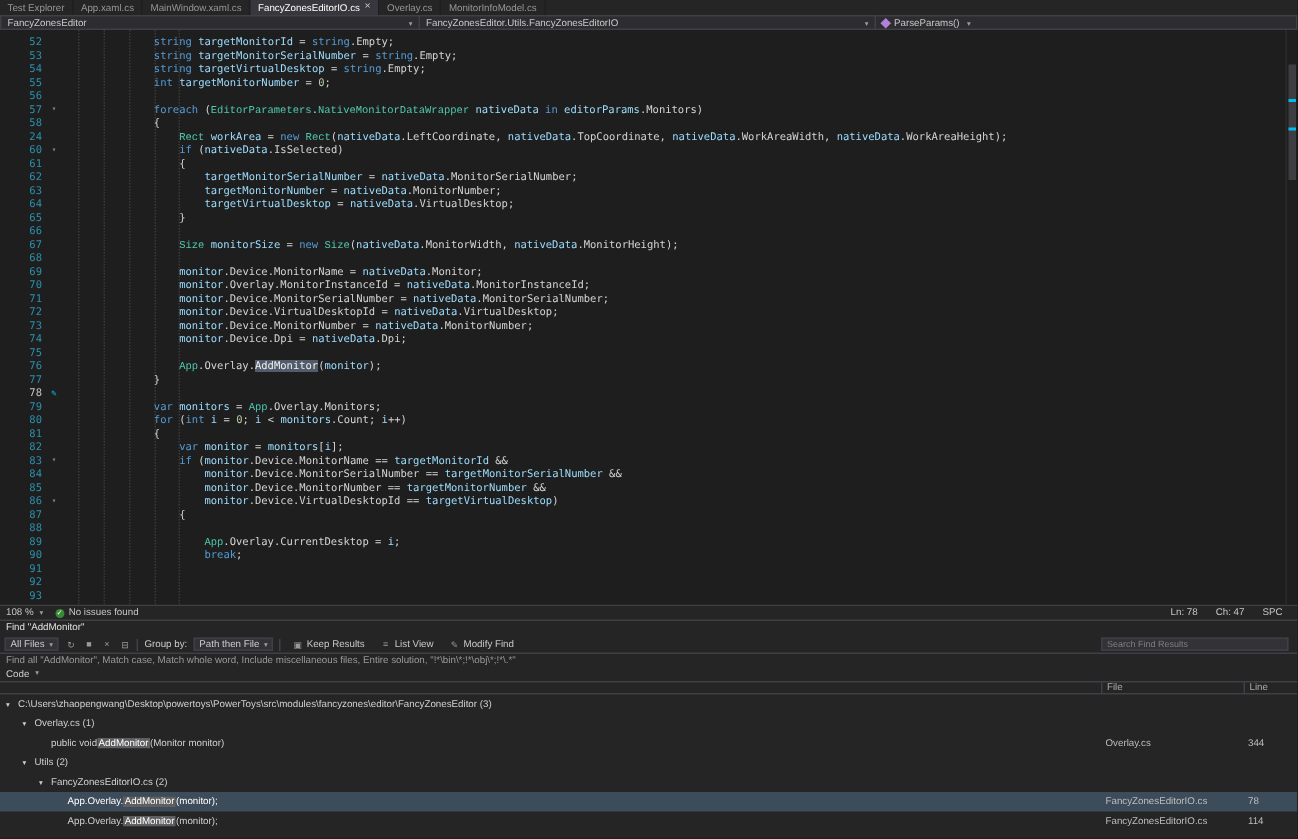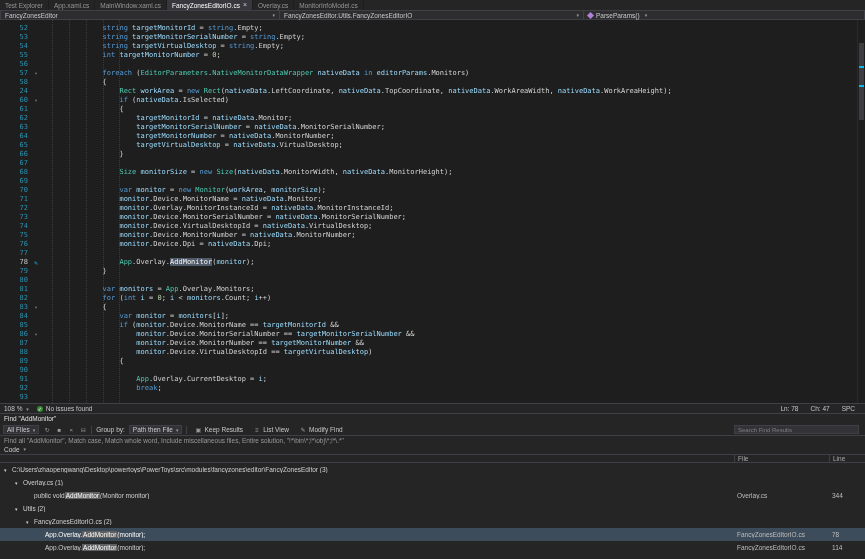--- a/index.html
+++ b/index.html
@@ -37,7 +37,7 @@
   .guide { position:absolute; top:0; bottom:0; border-left:1px dotted #3a3a3a; }
   .cl { height:9px; line-height:9px; white-space:pre; color:#d4d4d4; position:relative; }
   .k { color:#569cd6; }
-  .t { color:#4ec9b0; }
+  .t { color:#4ec9b0;font-family:Liberation Mono, monospace; }
   .v { color:#9cdcfe; }
   .p { color:#d4d4d4; }
   .c { color:#6a9955; }

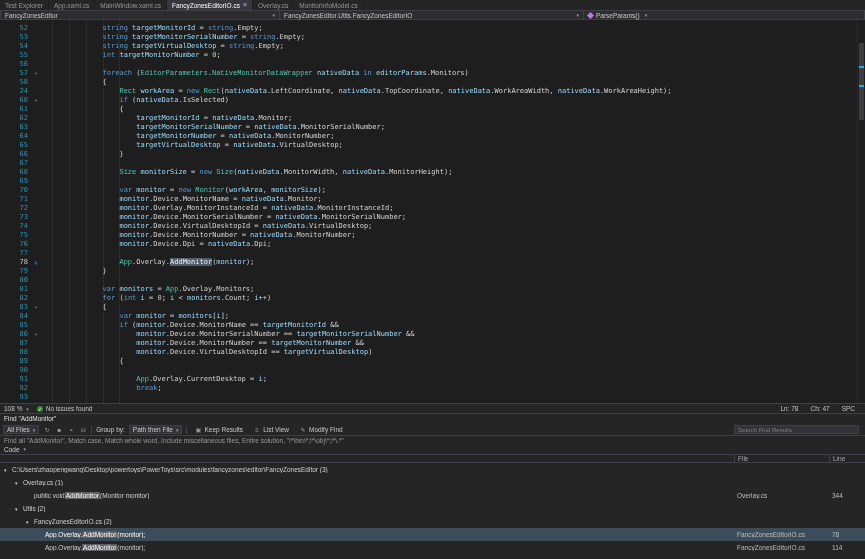--- a/index.html
+++ b/index.html
@@ -315,7 +315,6 @@
         <div class="cl">                <span class="t">Rect</span><span class="p"> </span><span class="v">workArea</span><span class="p"> = </span><span class="k">new</span><span class="p"> </span><span class="t">Rect</span><span class="p">(</span><span class="v">nativeData</span><span class="p">.LeftCoordinate, </span><span class="v">nativeData</span><span class="p">.TopCoordinate, </span><span class="v">nativeData</span><span class="p">.WorkAreaWidth, </span><span class="v">nativeData</span><span class="p">.WorkAreaHeight);</span></div>
         <div class="cl">                <span class="k">if</span><span class="p"> (</span><span class="v">nativeData</span><span class="p">.IsSelected)</span></div>
         <div class="cl">                <span class="p">{</span></div>
-        <div class="cl">                    <span class="v">targetMonitorId</span><span class="p"> = </span><span class="v">nativeData</span><span class="p">.Monitor;</span></div>
         <div class="cl">                    <span class="v">targetMonitorSerialNumber</span><span class="p"> = </span><span class="v">nativeData</span><span class="p">.MonitorSerialNumber;</span></div>
         <div class="cl">                    <span class="v">targetMonitorNumber</span><span class="p"> = </span><span class="v">nativeData</span><span class="p">.MonitorNumber;</span></div>
         <div class="cl">                    <span class="v">targetVirtualDesktop</span><span class="p"> = </span><span class="v">nativeData</span><span class="p">.VirtualDesktop;</span></div>

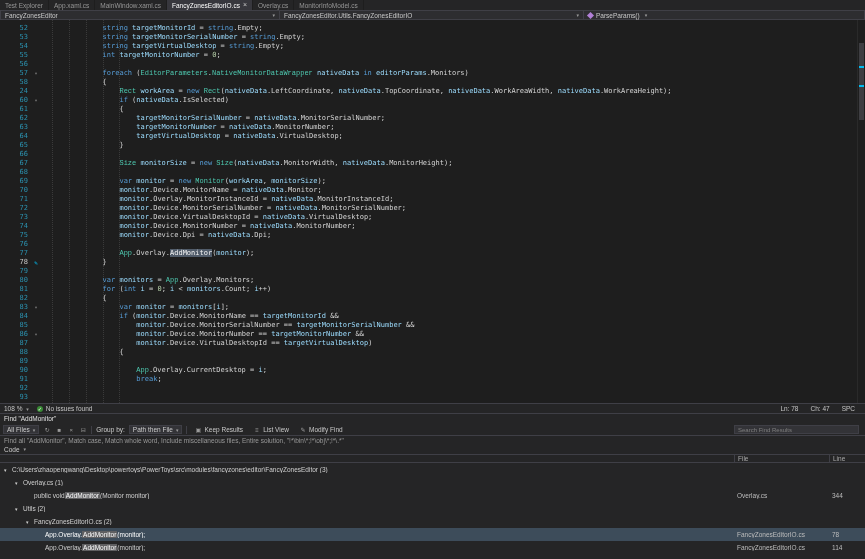--- a/index.html
+++ b/index.html
@@ -322,7 +322,6 @@
         <div class="cl"></div>
         <div class="cl">                <span class="t">Size</span><span class="p"> </span><span class="v">monitorSize</span><span class="p"> = </span><span class="k">new</span><span class="p"> </span><span class="t">Size</span><span class="p">(</span><span class="v">nativeData</span><span class="p">.MonitorWidth, </span><span class="v">nativeData</span><span class="p">.MonitorHeight);</span></div>
         <div class="cl"></div>
-        <div class="cl">                <span class="k">var</span><span class="p"> </span><span class="v">monitor</span><span class="p"> = </span><span class="k">new</span><span class="p"> </span><span class="t">Monitor</span><span class="p">(</span><span class="v">workArea</span><span class="p">, </span><span class="v">monitorSize</span><span class="p">);</span></div>
         <div class="cl">                <span class="v">monitor</span><span class="p">.Device.MonitorName = </span><span class="v">nativeData</span><span class="p">.Monitor;</span></div>
         <div class="cl">                <span class="v">monitor</span><span class="p">.Overlay.MonitorInstanceId = </span><span class="v">nativeData</span><span class="p">.MonitorInstanceId;</span></div>
         <div class="cl">                <span class="v">monitor</span><span class="p">.Device.MonitorSerialNumber = </span><span class="v">nativeData</span><span class="p">.MonitorSerialNumber;</span></div>

